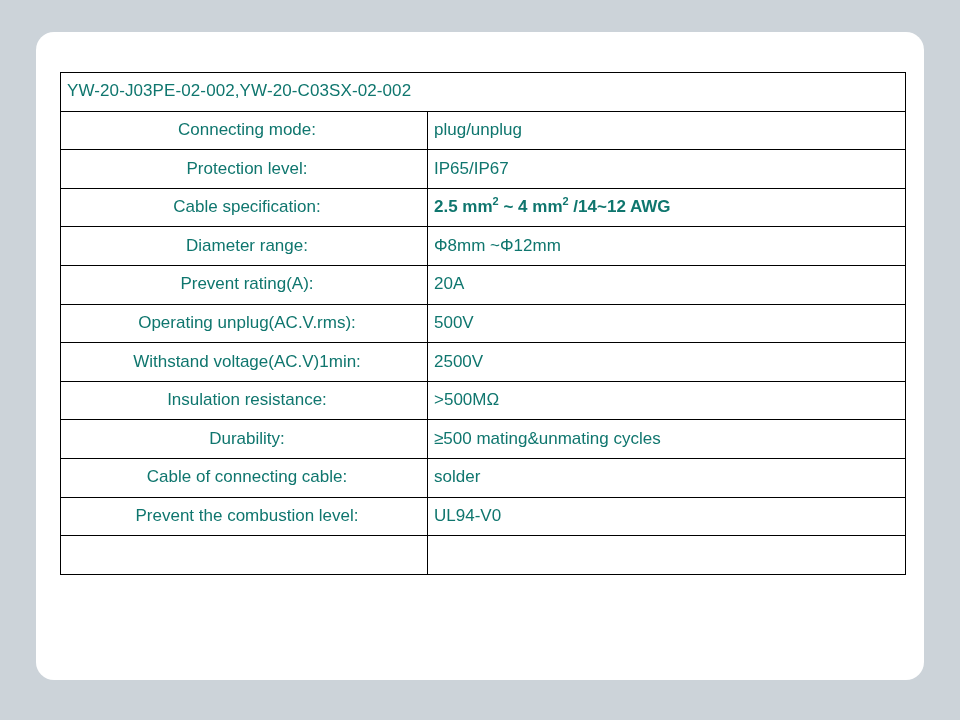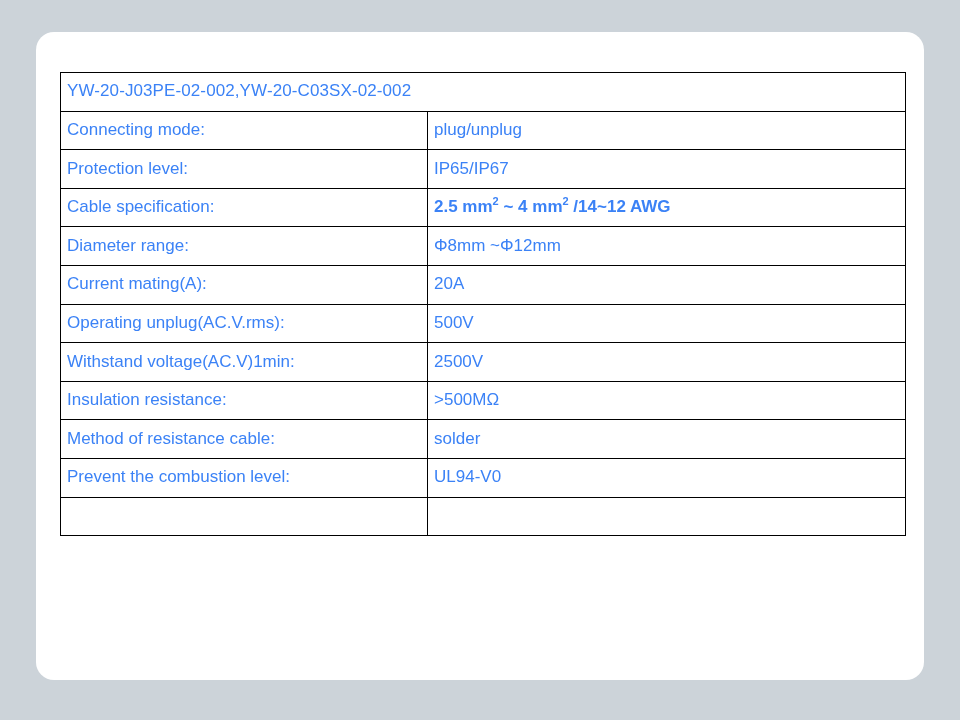--- a/index.html
+++ b/index.html
@@ -37,7 +37,7 @@
     height: 37.6px;
     vertical-align: middle;
     font-size: 17px;
-    color: #3b82f6;
+    color: #0f766e;
     line-height: 1.1;
     overflow: hidden;
     white-space: nowrap;

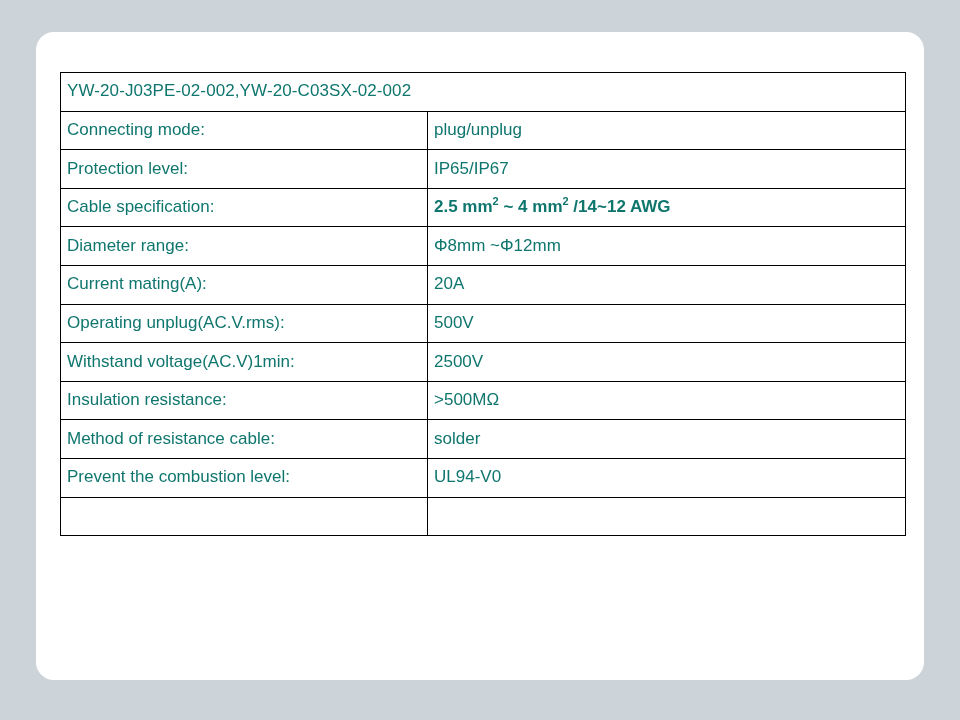--- a/index.html
+++ b/index.html
@@ -50,6 +50,7 @@
   .label-cell {
     width: 367px;
     padding-left: 6px !important;
+    text-align: center;
   }
   .value-cell {
     padding-left: 6px !important;

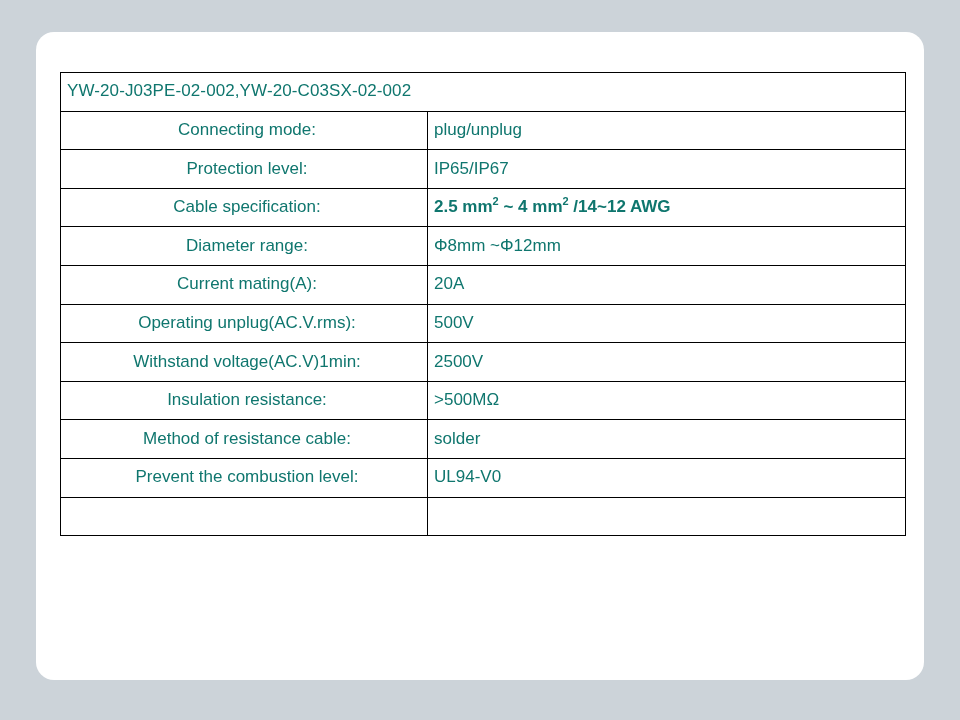--- a/index.html
+++ b/index.html
@@ -110,7 +110,7 @@
 
 
       <tr>
-        <td class="label-cell">Current mating(A):</td>
+        <td class="label-cell">Prevent rating(A):</td>
         <td class="value-cell">20A</td>
       </tr>
 

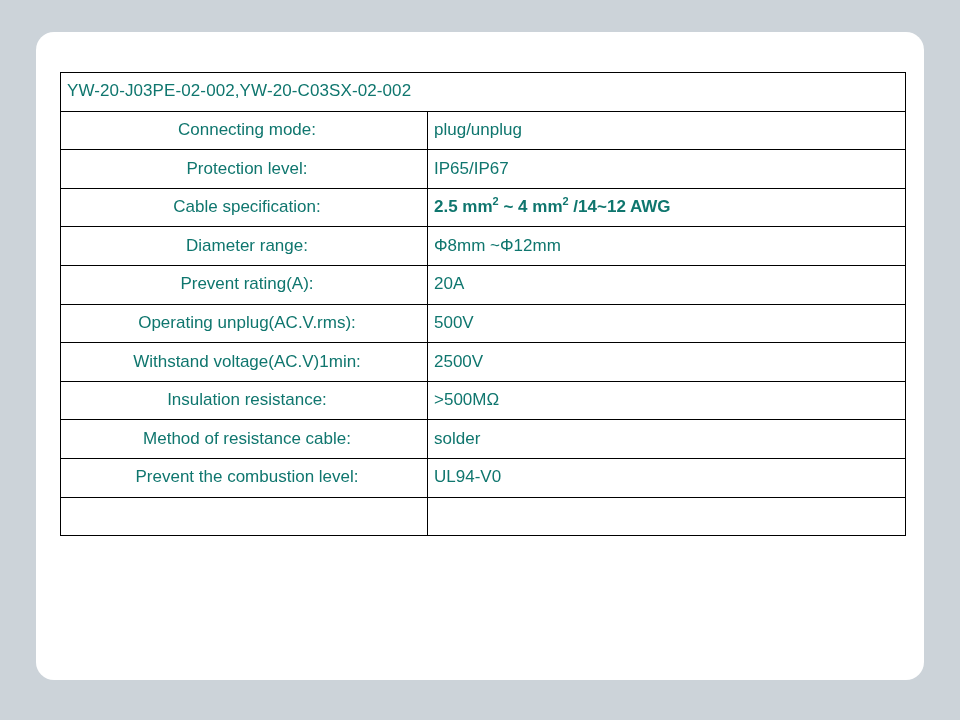--- a/index.html
+++ b/index.html
@@ -130,6 +130,10 @@
         <td class="value-cell">&gt;500MΩ</td>
       </tr>
 
+      <tr>
+        <td class="label-cell">Durability:</td>
+        <td class="value-cell">≥500 mating&amp;unmating cycles</td>
+      </tr>
 
 
       <tr>

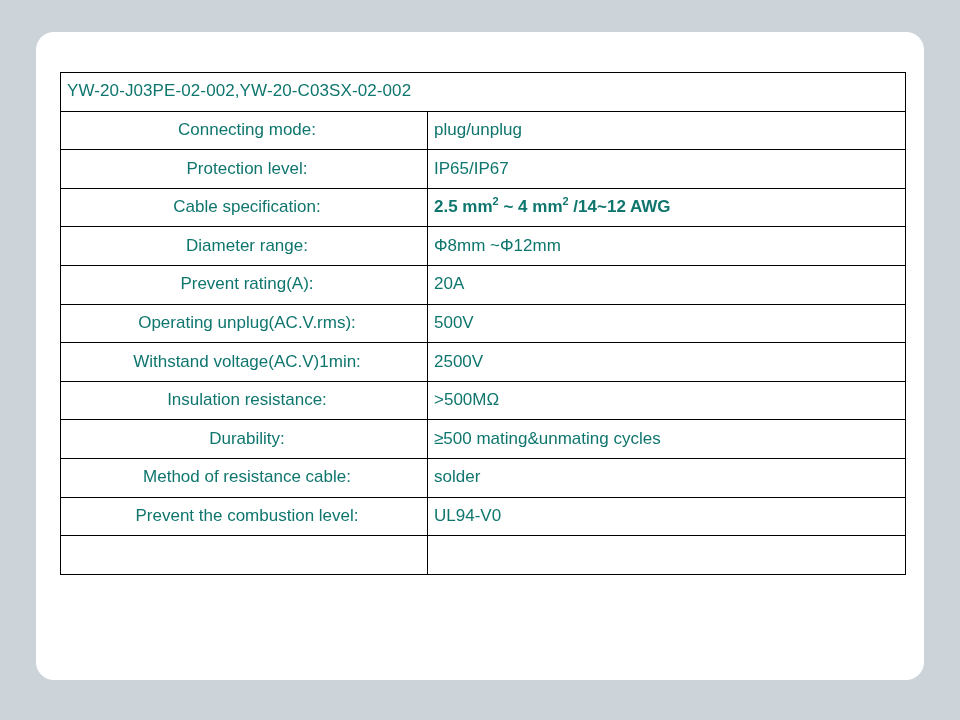--- a/index.html
+++ b/index.html
@@ -137,7 +137,7 @@
 
 
       <tr>
-        <td class="label-cell">Method of resistance cable:</td>
+        <td class="label-cell">Cable of connecting cable:</td>
         <td class="value-cell">solder</td>
       </tr>
 

